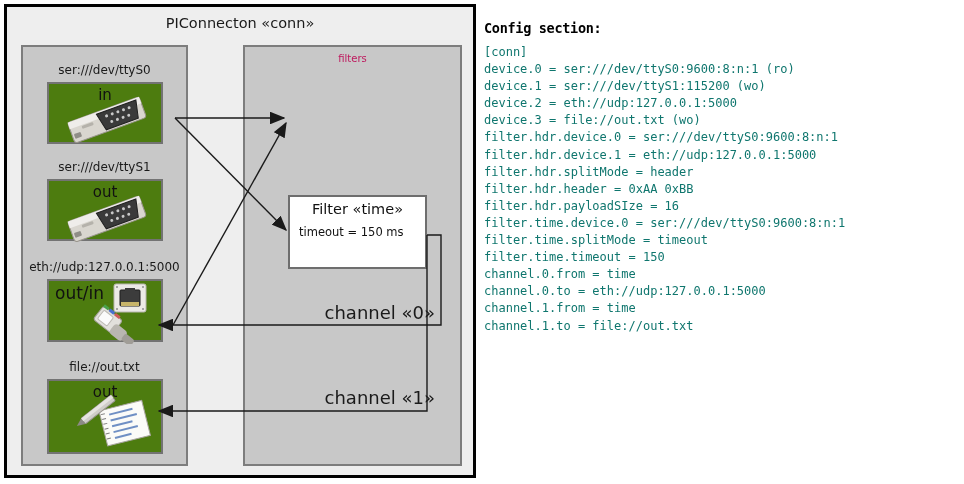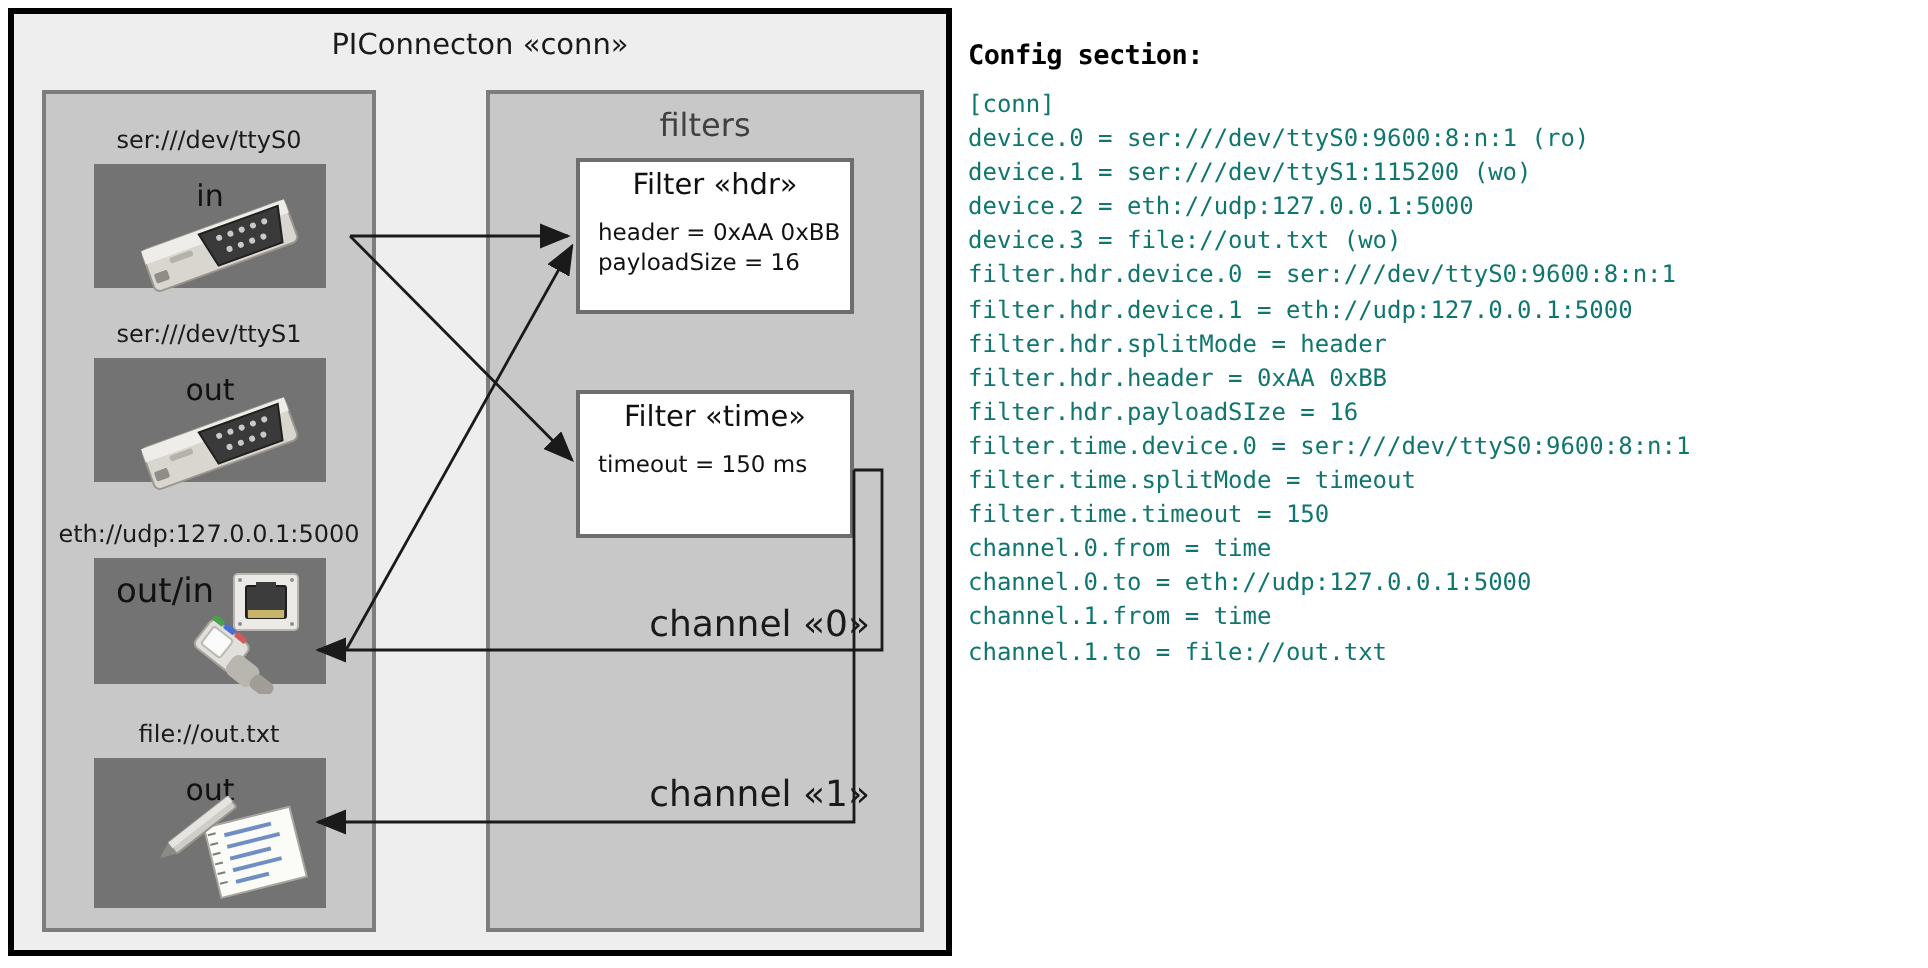--- a/index.html
+++ b/index.html
@@ -30,7 +30,7 @@
   #panel-filters{left:236px;top:38px;width:219px;height:421px;}
   .panel-title{
     position:absolute;left:0;top:6px;width:100%;
-    text-align:center;font-size:16px;color:#404040;
+    text-align:center;font-size:10px;color:#be185d;
   }
 
   .dev-label{

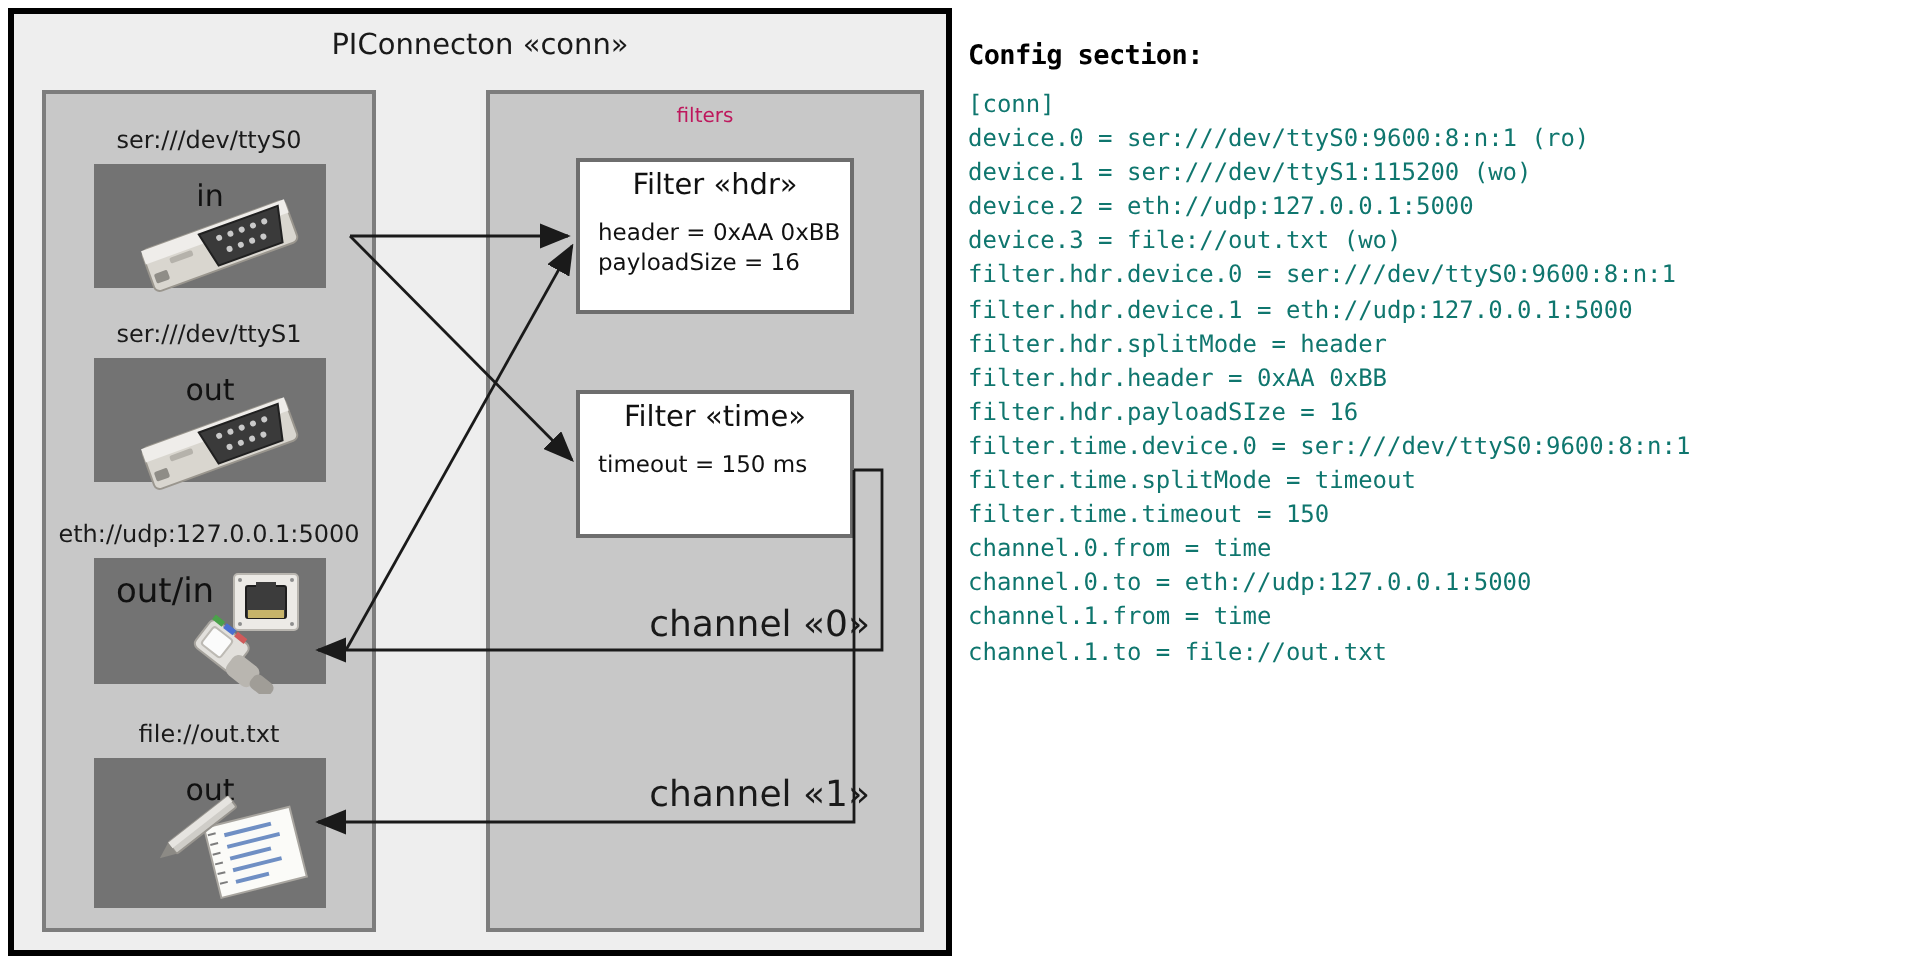--- a/index.html
+++ b/index.html
@@ -38,7 +38,7 @@
     font-size:12px;color:#1a1a1a;left:0;
   }
   .dev-box{
-    position:absolute;background:#737373;border:5px solid #737373;
+    position:absolute;background:#4d7c0f;border:2px solid #737373;
     box-sizing:border-box;
   }
   .dev-name{

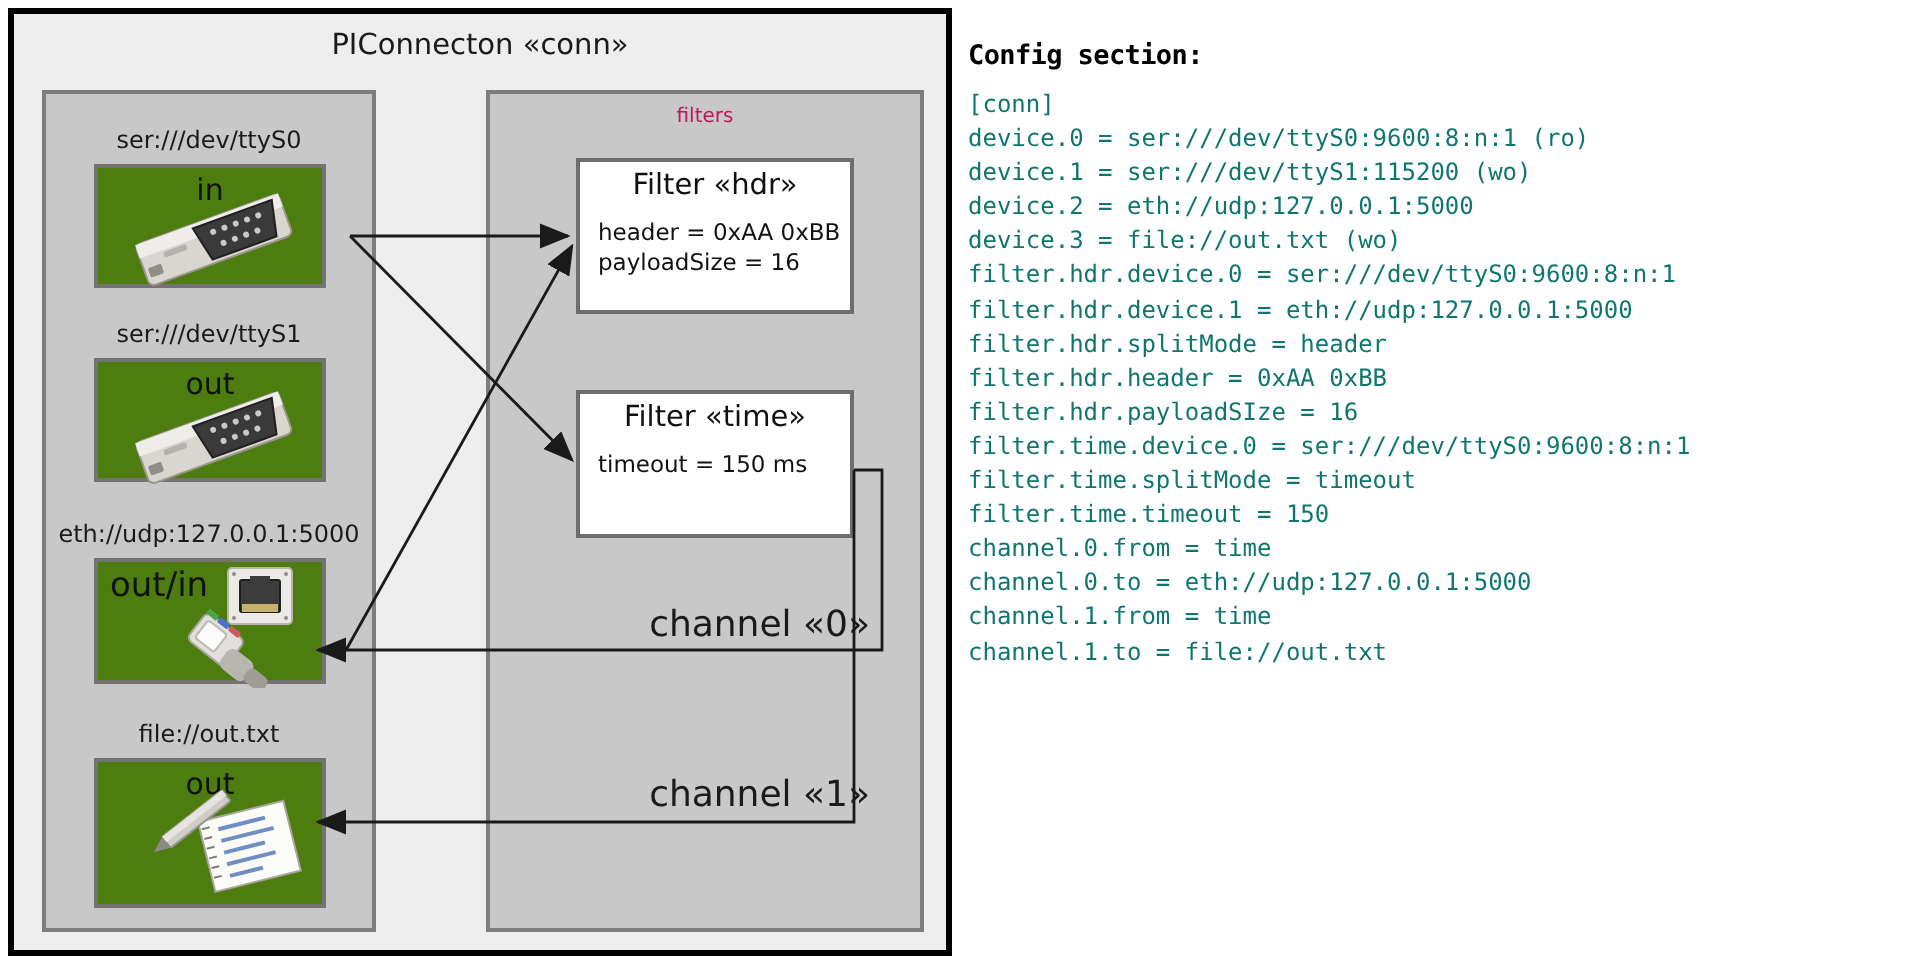--- a/index.html
+++ b/index.html
@@ -215,13 +215,6 @@
     <div class="panel" id="panel-filters">
       <div class="panel-title">filters</div>
 
-      <div class="filter-box" style="left:43px;top:32px;width:139px;height:78px;">
-        <div class="filter-title">Filter «hdr»</div>
-        <div class="filter-props">
-          <div>header = 0xAA 0xBB</div>
-          <div>payloadSize = 16</div>
-        </div>
-      </div>
 
       <div class="filter-box" style="left:43px;top:148px;width:139px;height:74px;">
         <div class="filter-title">Filter «time»</div>

